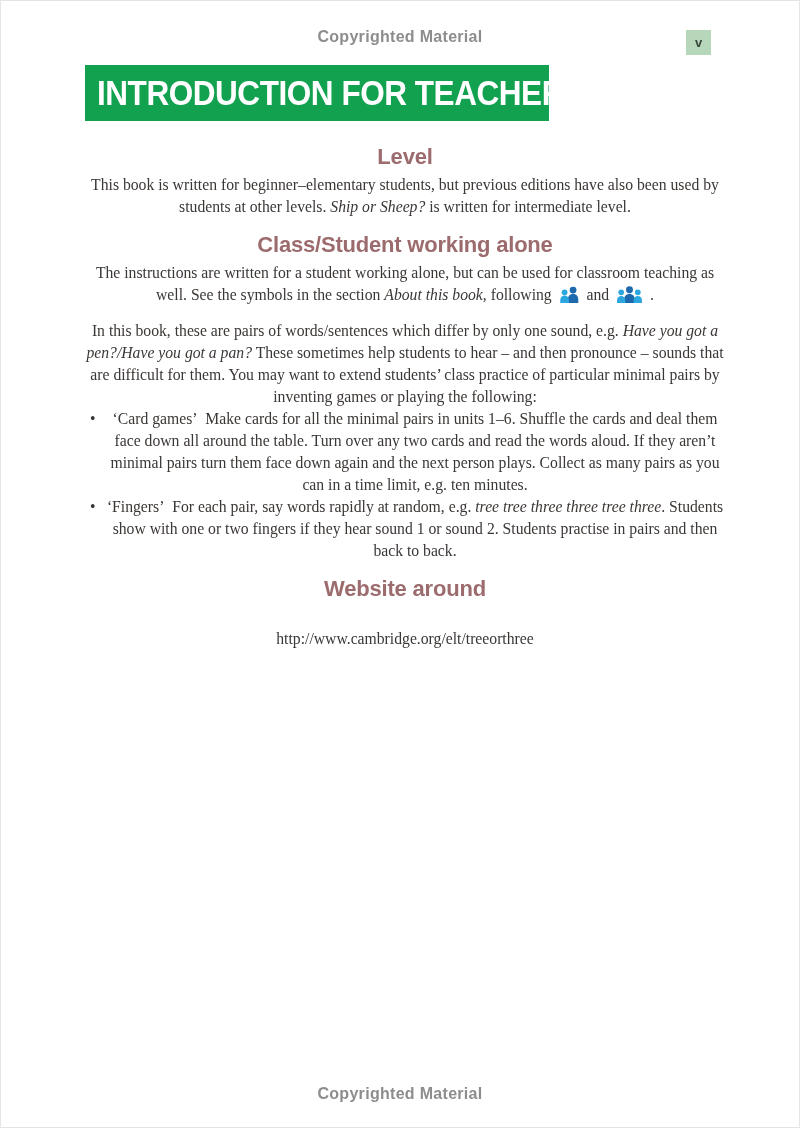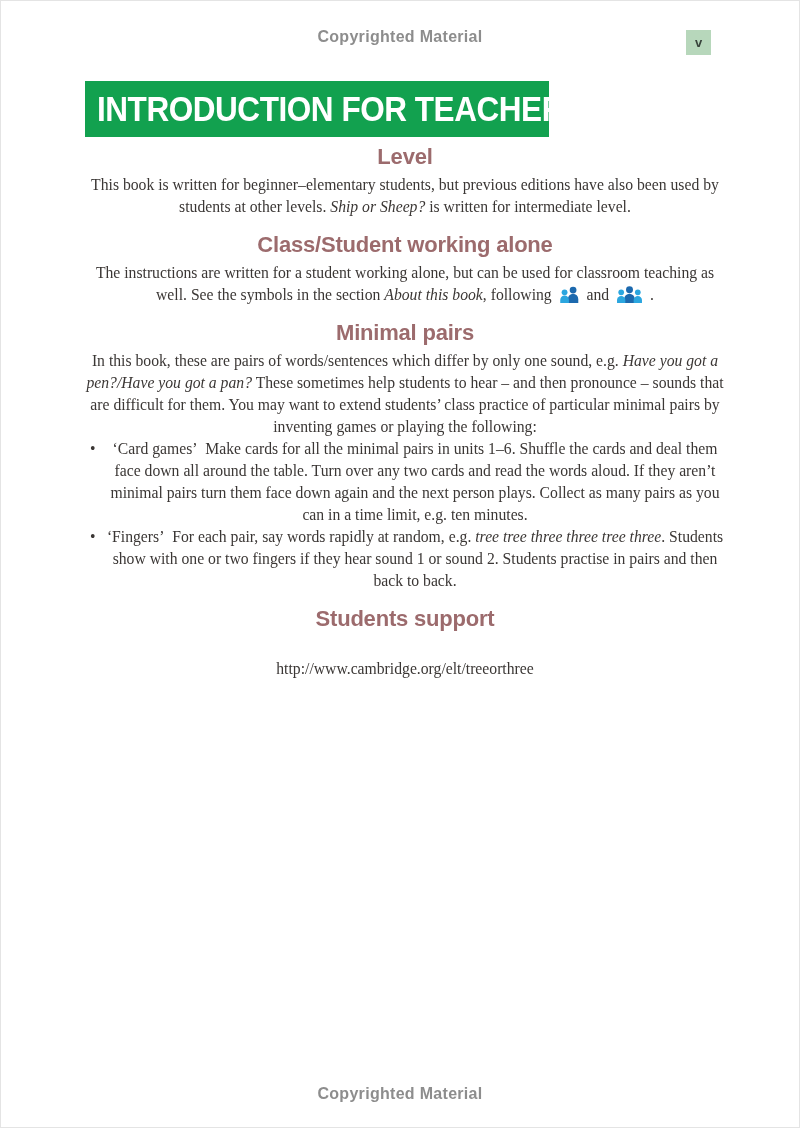--- a/index.html
+++ b/index.html
@@ -32,7 +32,7 @@
     text-align:center;line-height:25px;
   }
   .banner{
-    position:absolute;left:84px;top:80px;width:464px;height:56px;
+    position:absolute;left:84px;top:64px;width:464px;height:56px;
     background:var(--banner-bg);display:flex;align-items:center;
   }
   .banner-text{

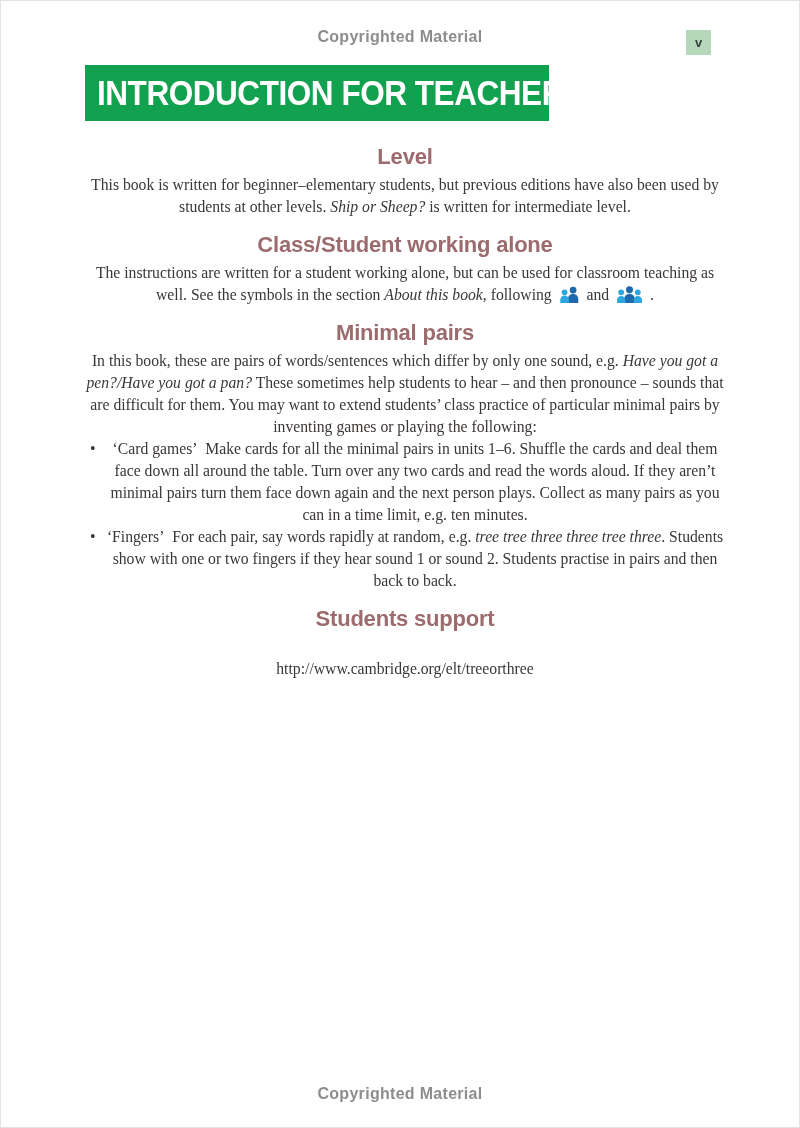--- a/index.html
+++ b/index.html
@@ -96,7 +96,6 @@
             </svg></span><span> .</span></p>
       </section>
       <section class="section">
-        <h2 class="heading">Minimal pairs</h2>
         <p class="body-block para"><span>In this book, these are pairs of words/sentences which differ by only one sound, e.g. </span><em>Have you got a pen?/Have you got a pan?</em><span> These sometimes help students to hear – and then pronounce – sounds that are difficult for them. You may want to extend students’ class practice of particular minimal pairs by inventing games or playing the following:</span></p>
         <ul class="body-block bullets">
           <li><span>‘Card games’ Make cards for all the minimal pairs in units 1–6. Shuffle the cards and deal them face down all around the table. Turn over any two cards and read the words aloud. If they aren’t minimal pairs turn them face down again and the next person plays. Collect as many pairs as you can in a time limit, e.g. ten minutes.</span></li>

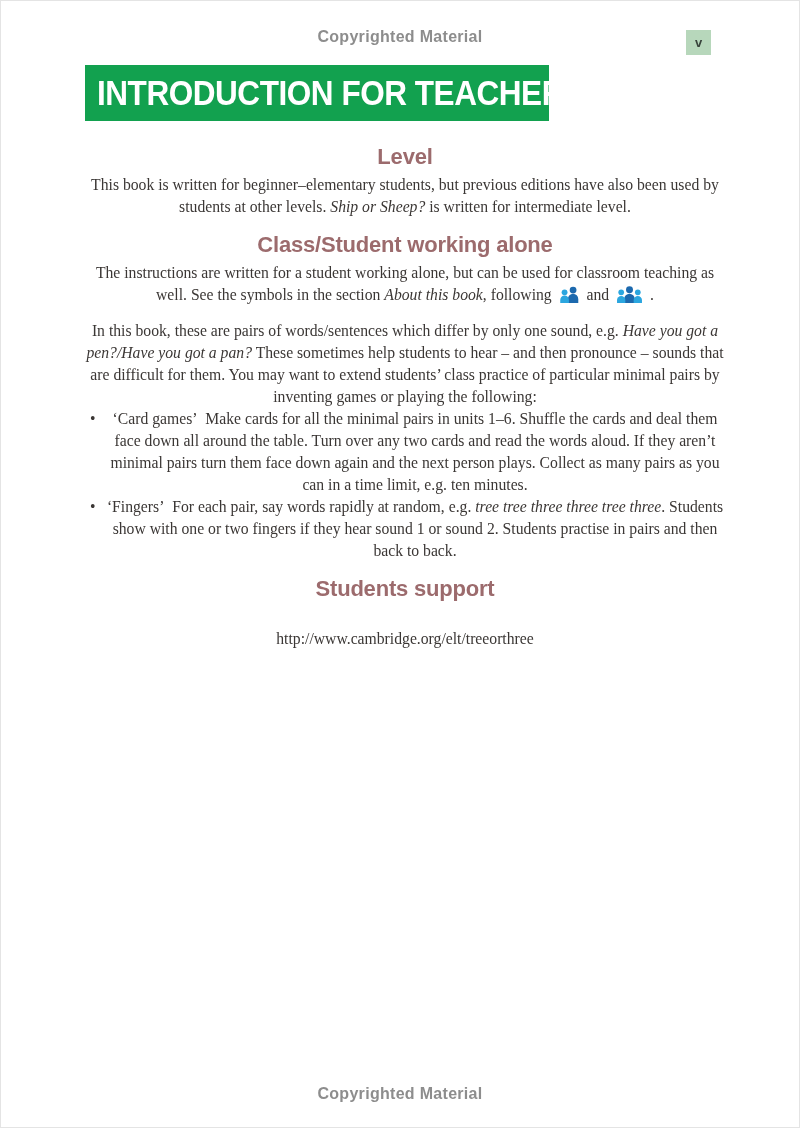--- a/index.html
+++ b/index.html
@@ -103,7 +103,7 @@
         </ul>
       </section>
       <section class="section">
-        <h2 class="heading">Students support</h2>
+        <h2 class="heading">Website around</h2>
         <p class="body-block para"><br><span>http://www.cambridge.org/elt/treeorthree</span></p>
       </section>
     </div>

